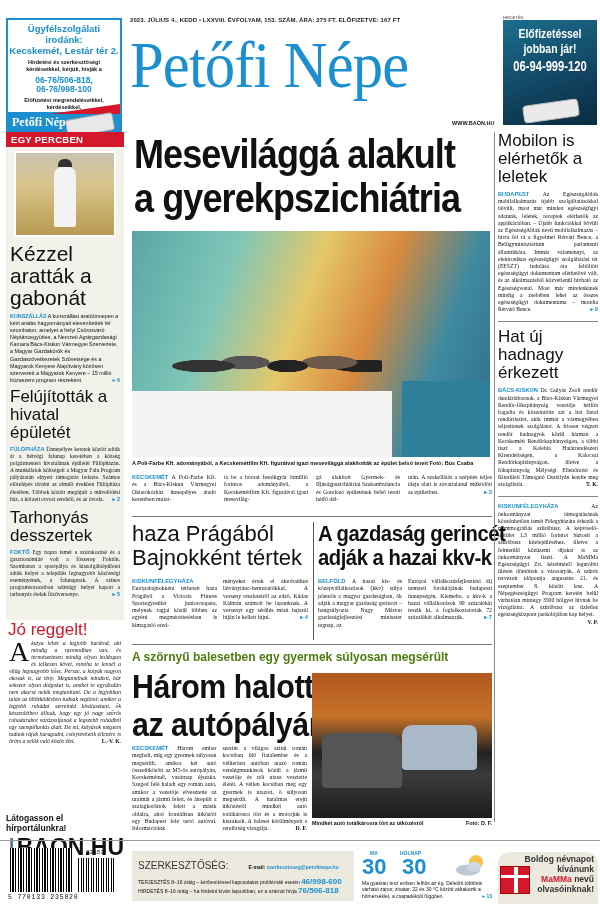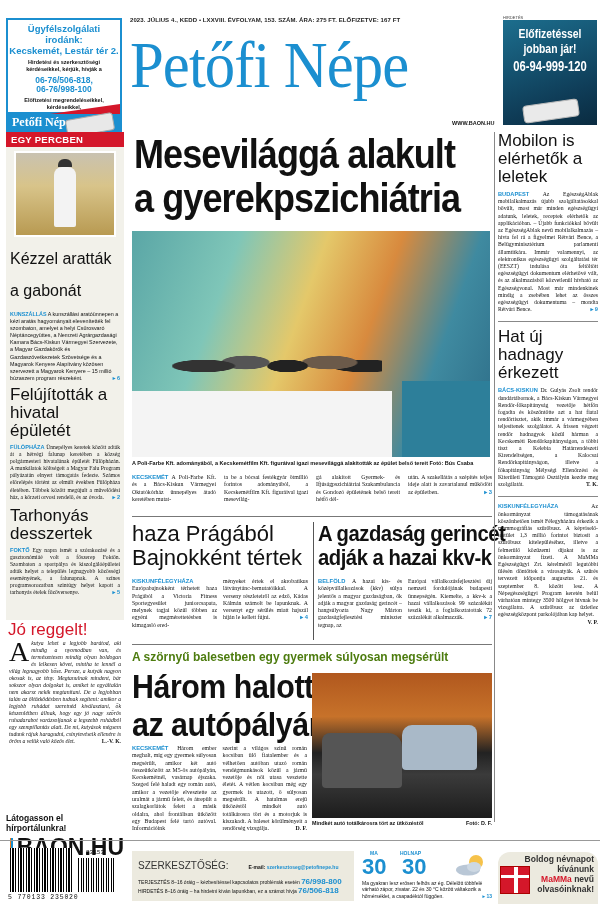--- a/index.html
+++ b/index.html
@@ -30,7 +30,7 @@
 #leftcol{left:6px;top:132px;width:118px;height:488px;background:#f2f1ea}
 .kicker-red{background:#d4172a;color:#fff;font-weight:bold;font-size:9.5px;padding:2px 5px;letter-spacing:.3px}
 .photo-harvest{margin:4px 8px 0 8px;width:102px;height:86px;background:linear-gradient(180deg,#c9c2b0 0%,#d8c48a 40%,#b89a52 100%);position:relative;border:2px solid #fff}
-.h-left{font-size:16px;line-height:32px;padding:0 4px;margin-top:6px}
+.h-left{font-size:21px;line-height:22px;padding:0 4px;margin-top:6px}
 .body-s{font-family:"Liberation Serif",serif;font-size:5.6px;line-height:7.1px;padding:0 4px;text-align:justify;margin-top:4px}
 .body-sans{font-size:5.4px;line-height:7.1px;padding:0 4px;margin-top:4px}
 .kicker{color:#1b8fd0;font-weight:bold;font-family:"Liberation Sans",sans-serif}

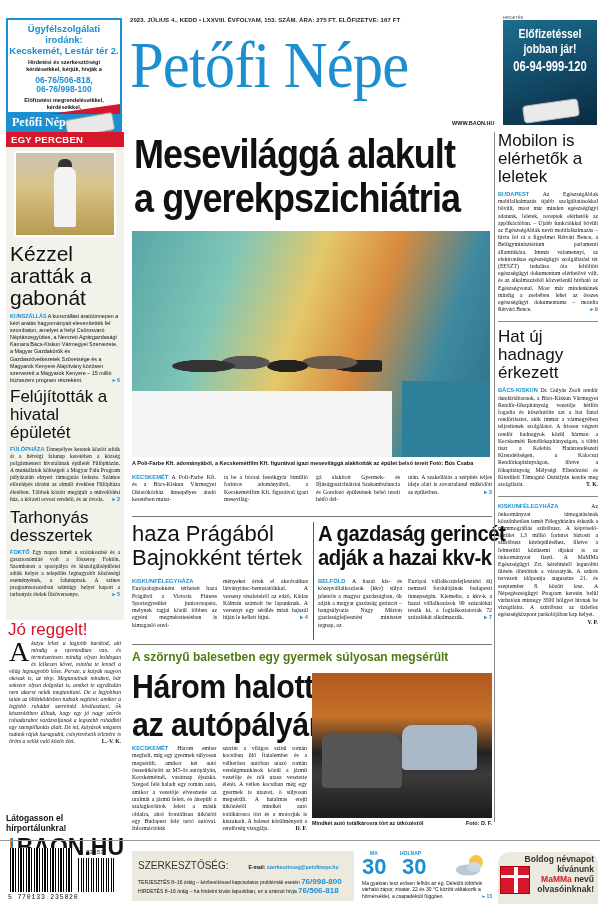--- a/index.html
+++ b/index.html
@@ -240,7 +240,7 @@
 </div>
 <div id="szerk" class="abs">
   <div><span class="h">SZERKESZTŐSÉG:</span><span class="em"><span>E-mail:</span> <b>szerkesztoseg@petofinepe.hu</b></span></div>
-  <div class="row"><span>TERJESZTÉS 8–16 óráig – kézbesítéssel kapcsolatos problémák esetén</span> <b>76/998-800</b></div>
+  <div class="row"><span>TERJESZTÉS 8–16 óráig – kézbesítéssel kapcsolatos problémák esetén</span> <b>46/998-600</b></div>
   <div class="row" style="margin-top:0"><span>HIRDETÉS 8–16 óráig – ha hirdetni kíván lapunkban, ez a számot hívja</span> <b>76/506-818</b></div>
 </div>
 <div id="weather" class="abs">

